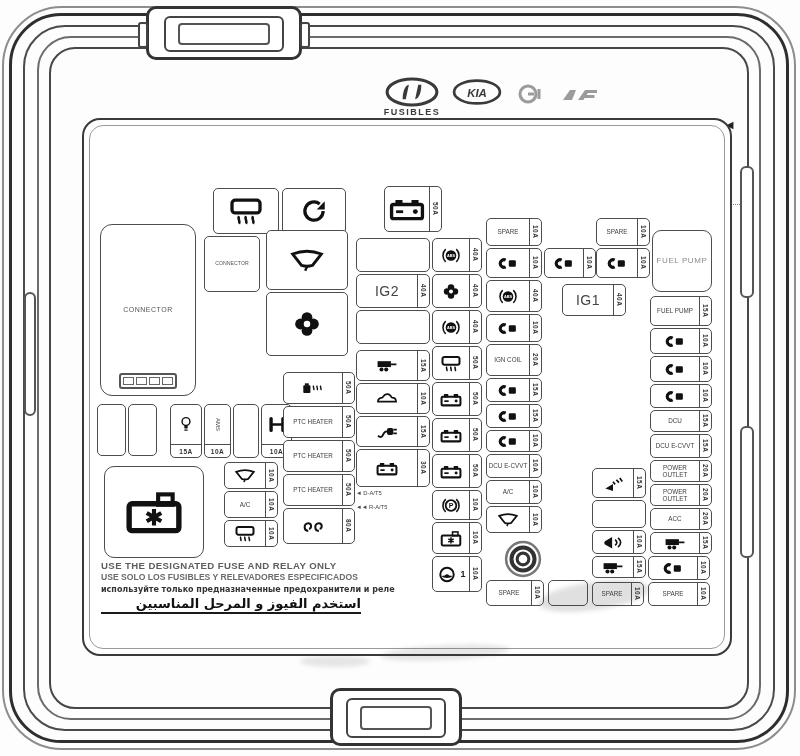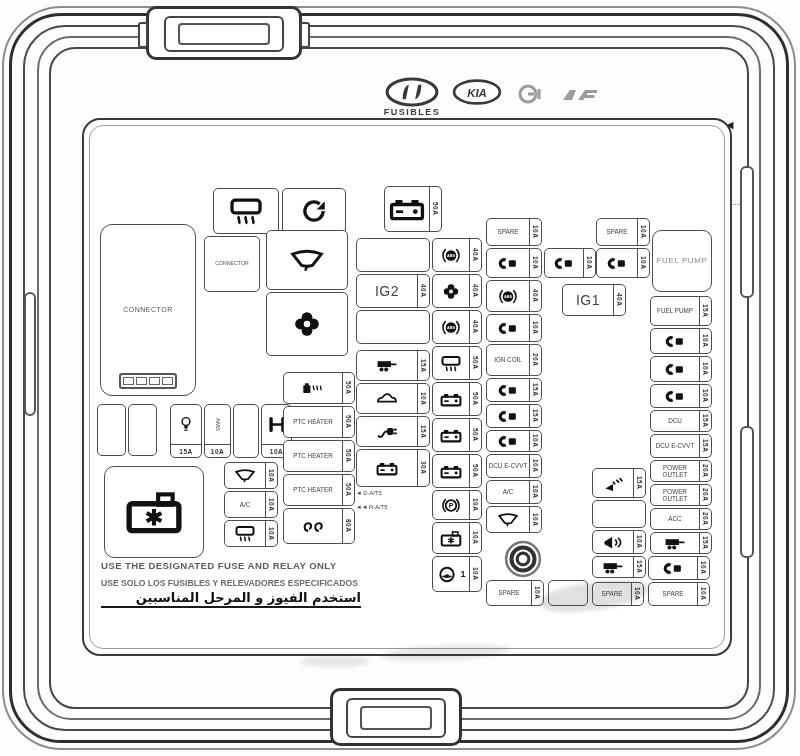--- a/index.html
+++ b/index.html
@@ -69,7 +69,7 @@
   
   #warning{left:101px;top:560px;width:342px;}
   #warning .w1{font-size:9.6px;color:#5e5e5e;font-weight:bold;letter-spacing:0.4px;}
-  #warning .w2{font-size:8.6px;color:#6a6a6a;font-weight:bold;margin-top:7px;}
+  #warning .w2{font-size:8.6px;color:#6a6a6a;font-weight:bold;margin-top:1px;}
   #warning .w3{font-size:8px;color:#333;font-weight:bold;margin-top:3px;font-family:"DejaVu Sans",sans-serif;}
   #warning .w4{font-size:13px;color:#111;font-weight:bold;margin-top:2px;width:260px;
      border-bottom:2.5px solid #1a1a1a;padding-bottom:1px;font-family:"DejaVu Sans",sans-serif;}

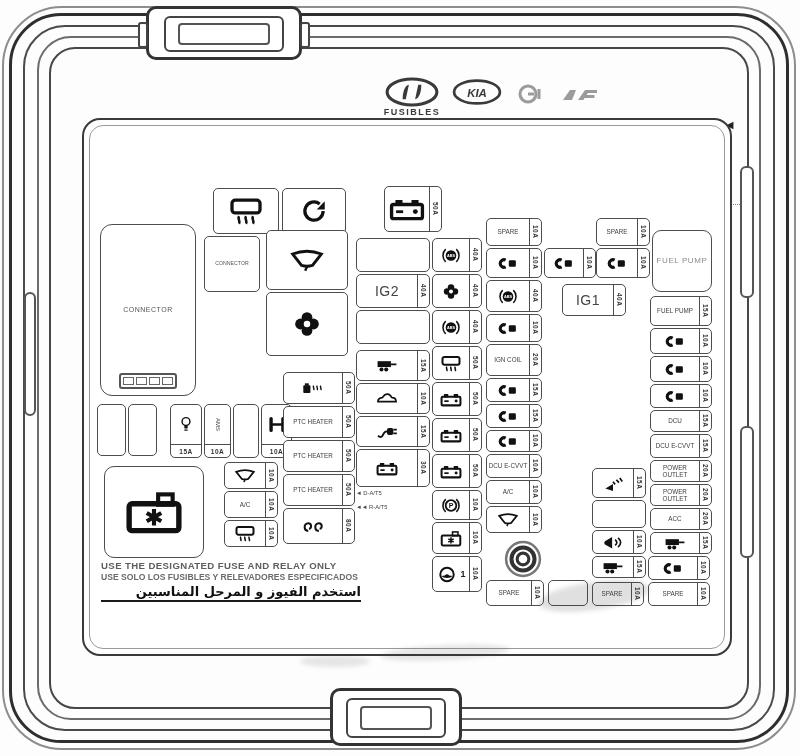--- a/index.html
+++ b/index.html
@@ -853,6 +853,7 @@
   <div class="abs" id="warning">
     <div class="w1 warn">USE THE DESIGNATED FUSE AND RELAY ONLY</div>
     <div class="w2 warn">USE SOLO LOS FUSIBLES Y RELEVADORES ESPECIFICADOS</div>
+    <div class="w3 warn">используйте только предназначенные предохранители и реле</div>
     <div class="w4 warn" dir="rtl">استخدم الفيوز و المرحل المناسبين</div>
   </div>
 

